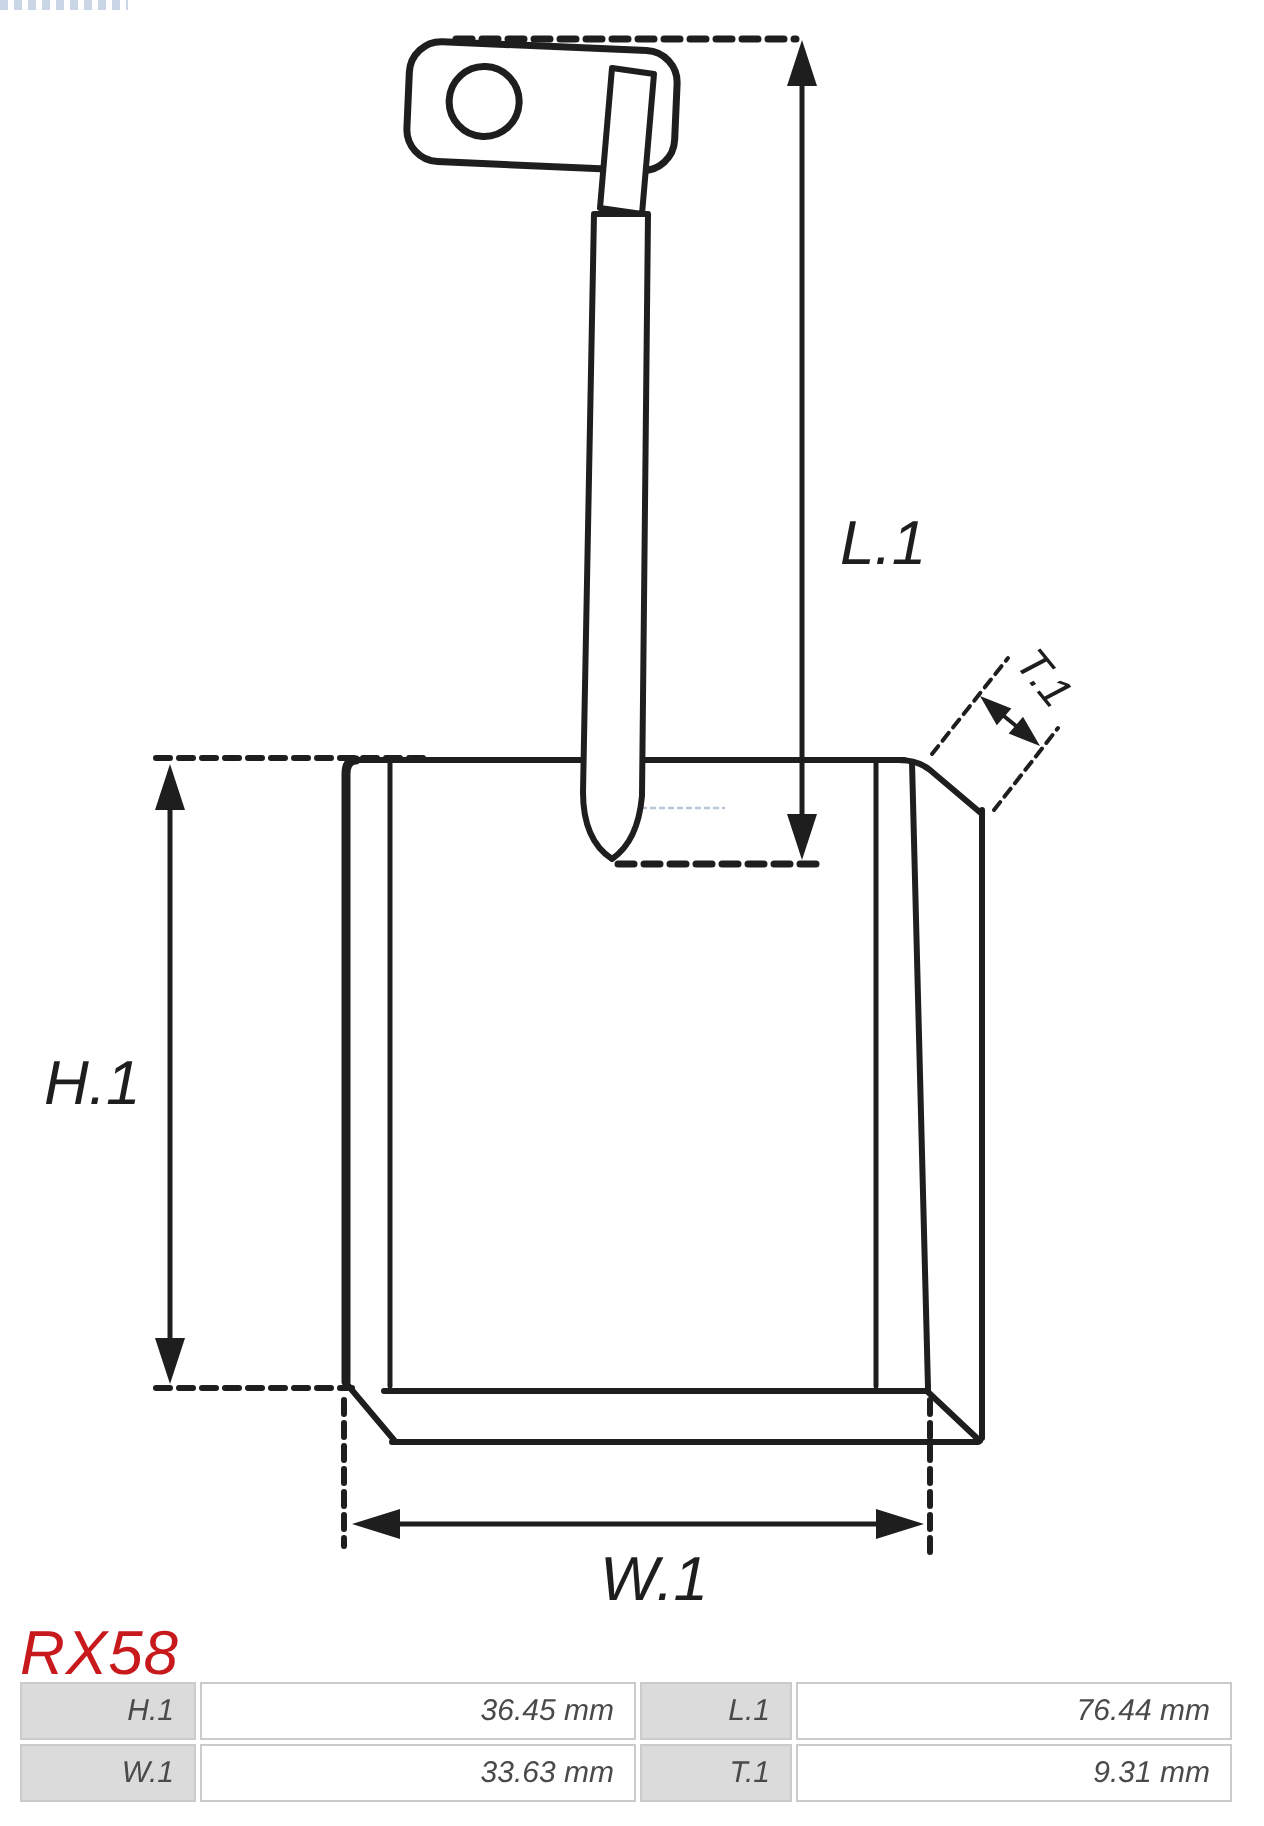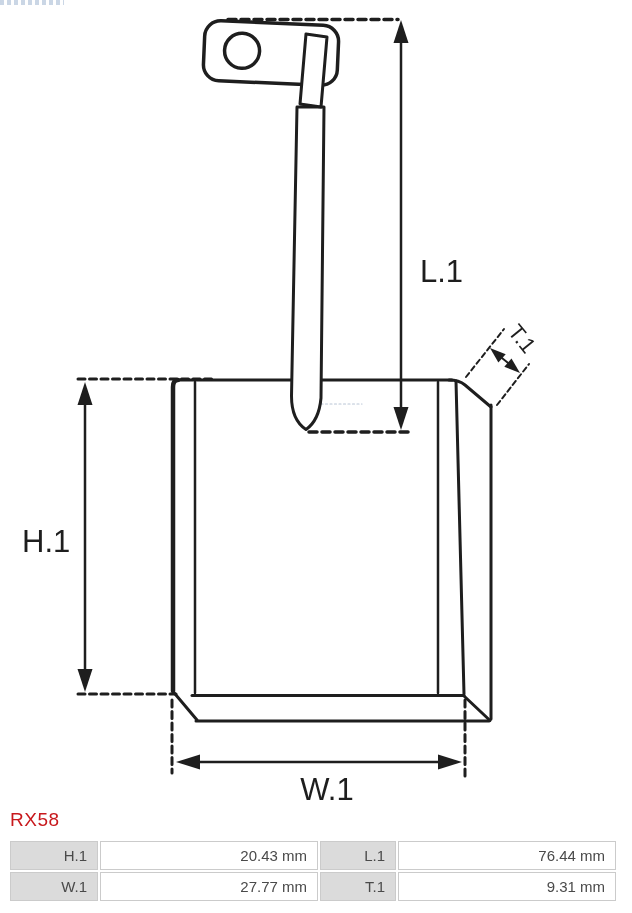--- a/index.html
+++ b/index.html
@@ -5,7 +5,7 @@
   html,body{margin:0;padding:0;background:#fff;}
   .page{
     position:relative;width:632px;height:913px;background:#ffffff;
-    font-family:"Liberation Sans",sans-serif;overflow:hidden;
+    font-family:"Liberation Sans",sans-serif;overflow:hidden;font-style:italic;
   }
   .logo-remnant{
     position:absolute;left:0;top:0;width:64px;height:5px;

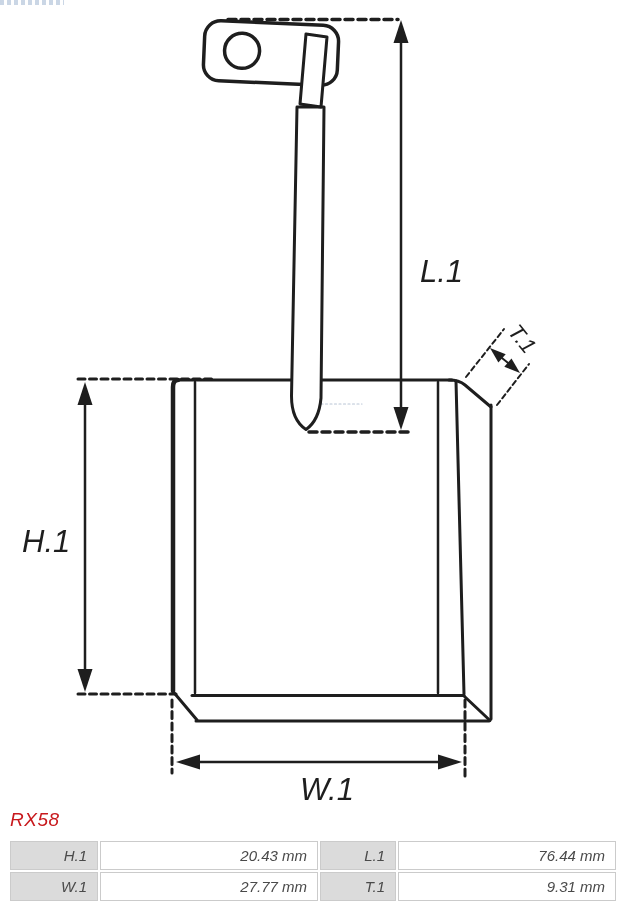--- a/index.html
+++ b/index.html
@@ -21,7 +21,7 @@
   .dim-label-small{font-size:22px;}
   .part-number{
     position:absolute;left:10px;top:809px;
-    font-size:19px;color:#c8191d;letter-spacing:.5px;
+    font-size:31px;color:#c8191d;letter-spacing:.5px;
   }
   table.spec-table{
     position:absolute;left:8px;top:839px;width:610px;

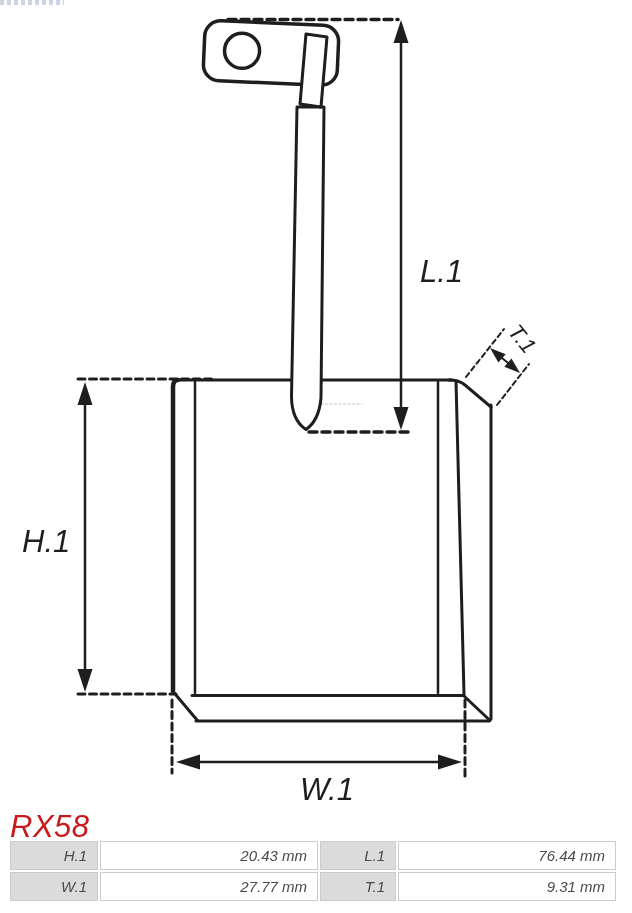--- a/index.html
+++ b/index.html
@@ -131,7 +131,7 @@
     <tbody>
       <tr>
         <td class="key">H.1</td>
-        <td class="val">20.43 mm</td>
+        <td class="val">36.45 mm</td>
         <td class="key">L.1</td>
         <td class="val">76.44 mm</td>
       </tr>

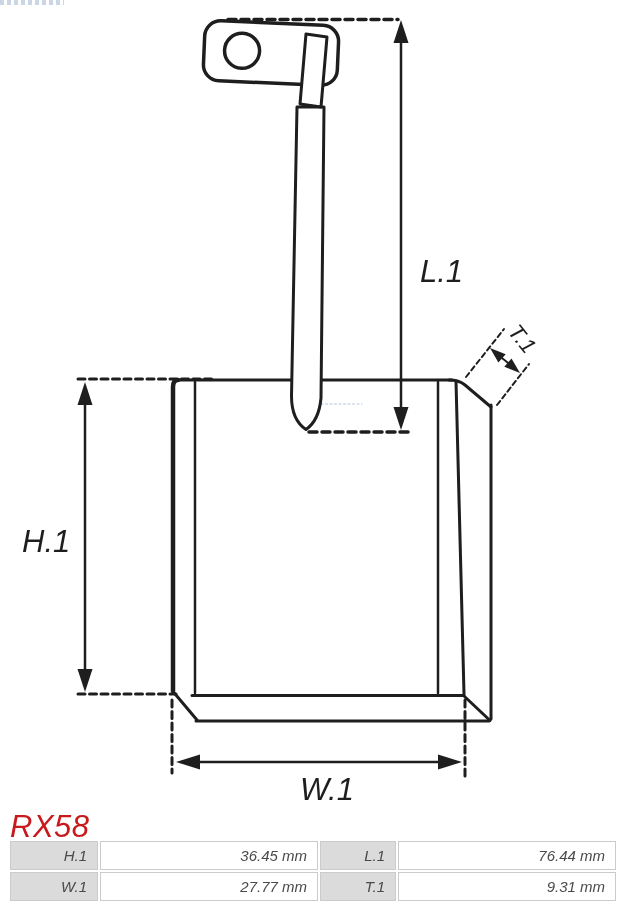--- a/index.html
+++ b/index.html
@@ -137,7 +137,7 @@
       </tr>
       <tr>
         <td class="key">W.1</td>
-        <td class="val">27.77 mm</td>
+        <td class="val">33.63 mm</td>
         <td class="key">T.1</td>
         <td class="val">9.31 mm</td>
       </tr>

